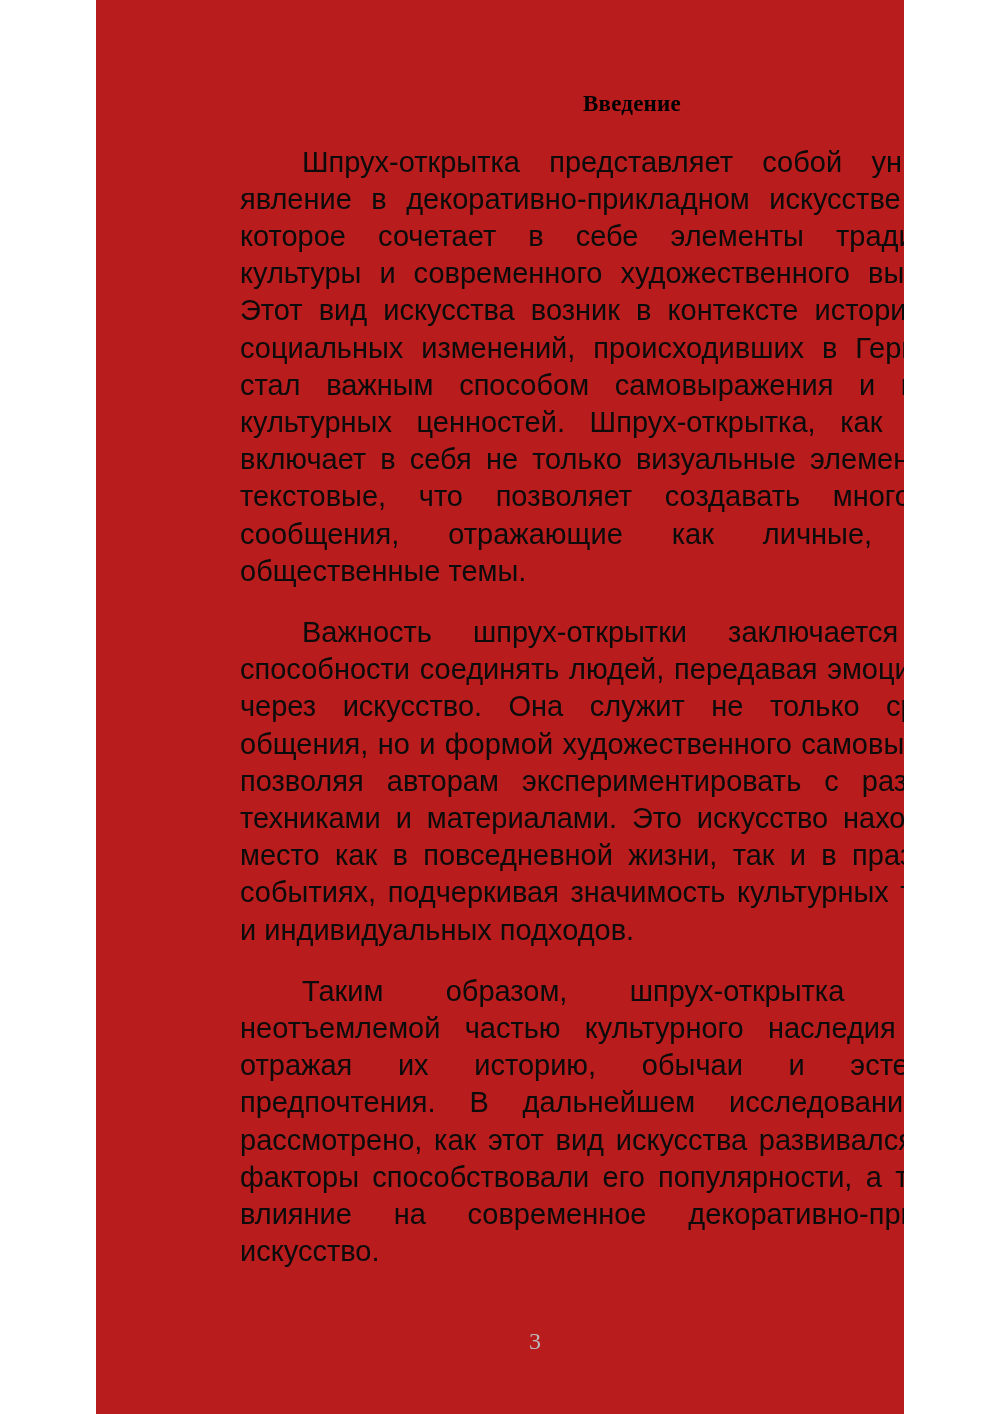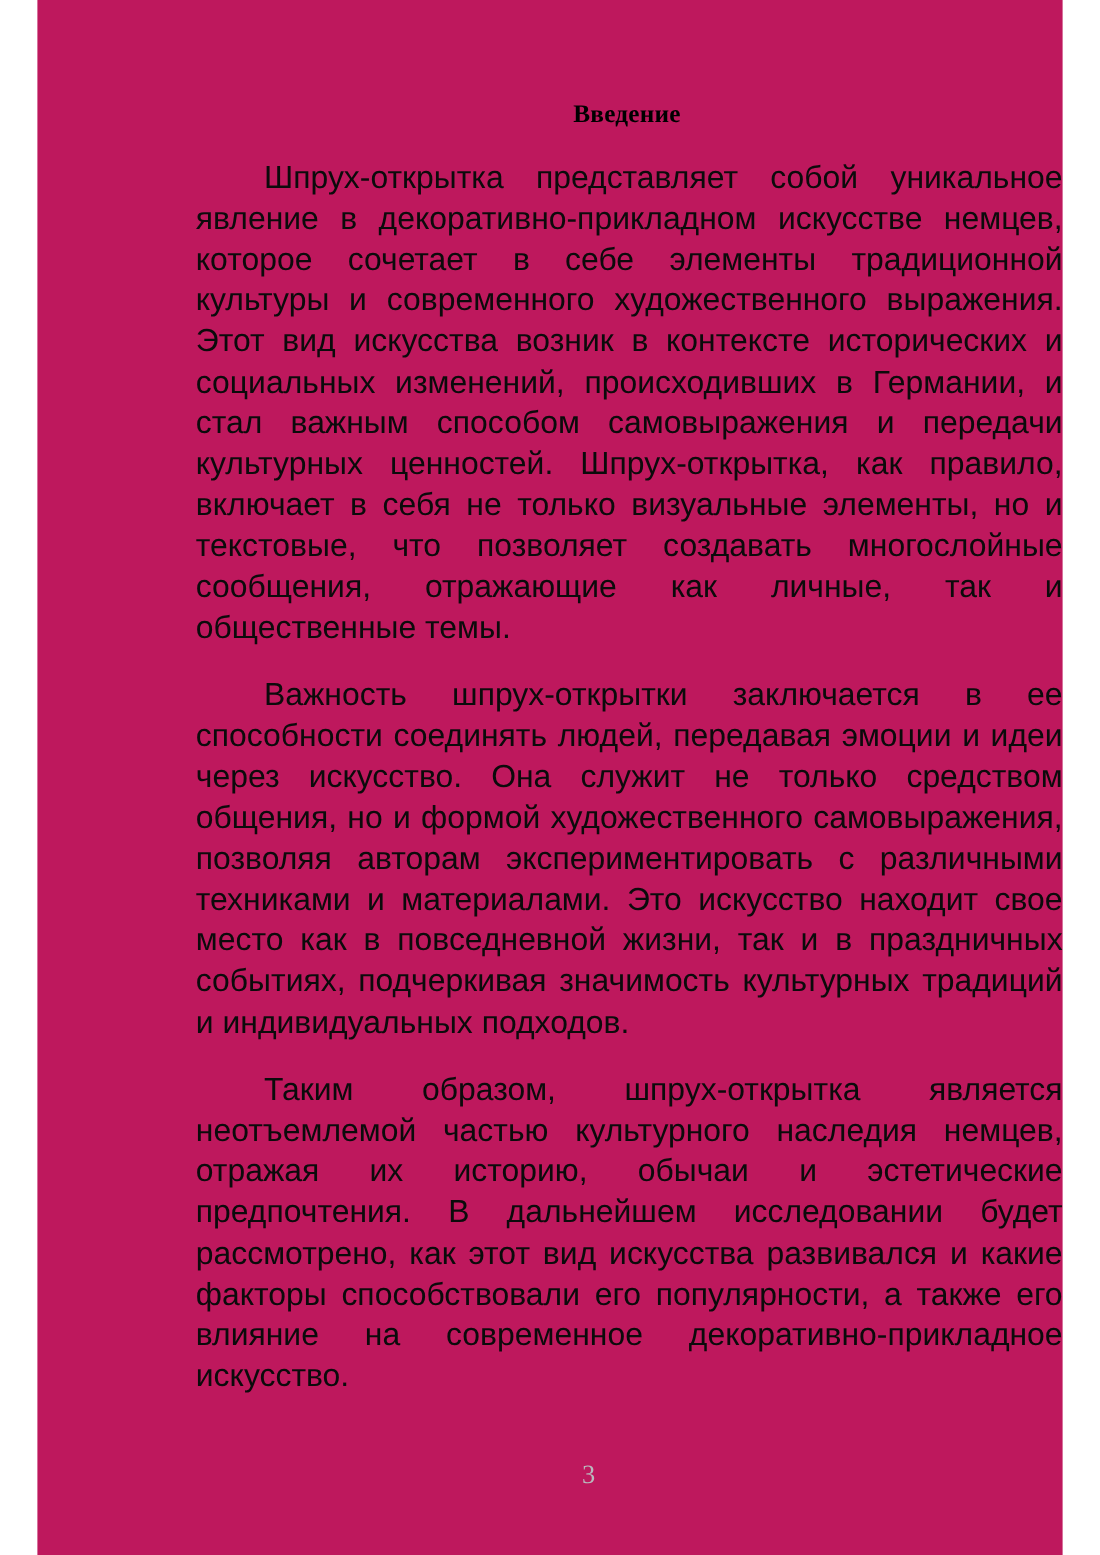--- a/index.html
+++ b/index.html
@@ -11,10 +11,10 @@
 
   .page {
     position: relative;
-    width: 932px;
+    width: 808px;
     height: 1414px;
     margin: 0 auto;
-    background: #be185d;
+    background: #b91c1c;
     overflow: hidden;
     box-sizing: border-box;
   }

